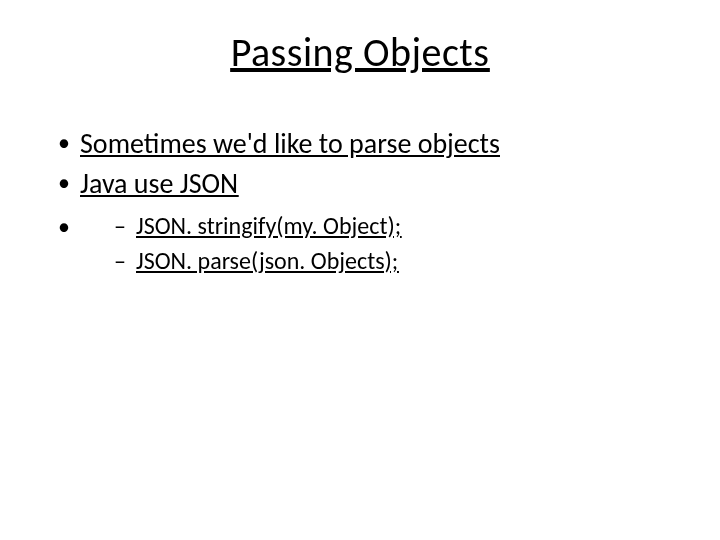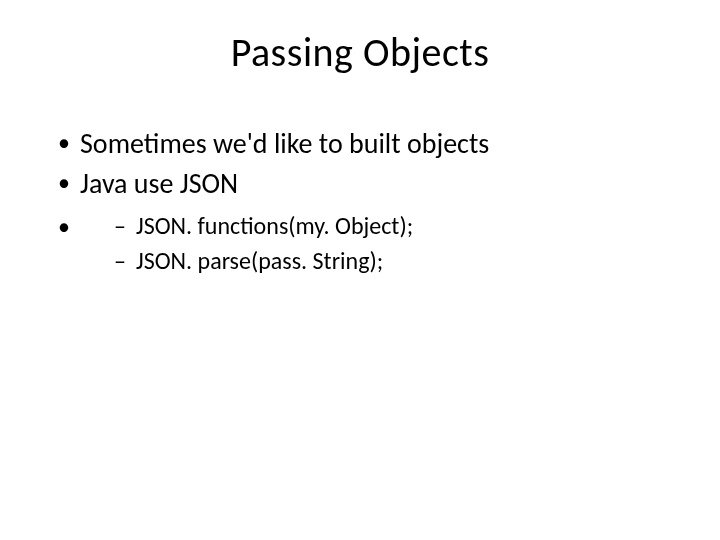--- a/index.html
+++ b/index.html
@@ -2,7 +2,7 @@
 <html><head>
   <meta charset="utf-8">
   <style>
-    * { margin: 0; padding: 0; box-sizing: border-box; }
+    * { margin: 0; padding: 0; box-sizing: border-box; text-decoration: underline; }
     body {
       width: 720px;
       height: 540px;

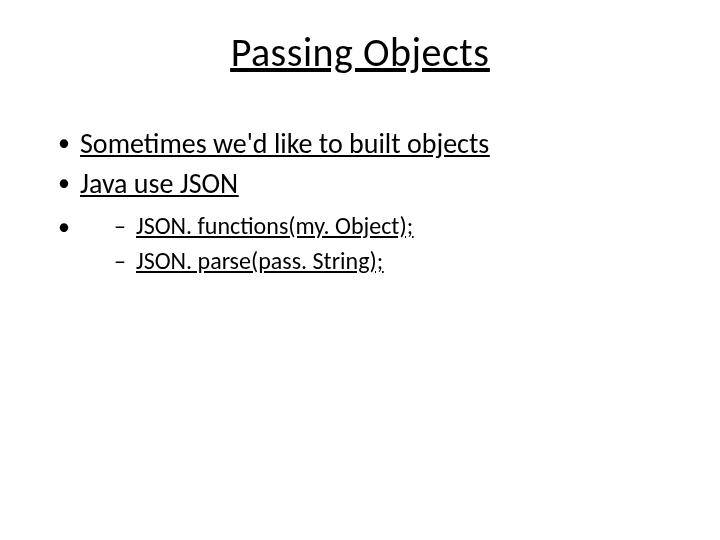--- a/index.html
+++ b/index.html
@@ -71,7 +71,7 @@
   <h1 class="title">Passing Objects</h1>
   <ul class="bullet-list">
     <li>
-      <span>Sometimes we'd like to built objects</span>
+      <span>Sometimes we'd like to parse objects</span>
     </li>
     <li>
       <span>Java use JSON</span>

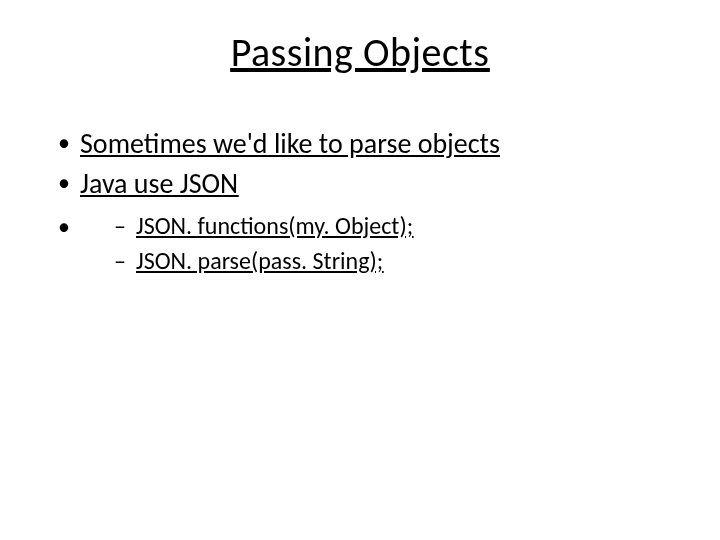--- a/index.html
+++ b/index.html
@@ -79,7 +79,7 @@
     <li>
       <ul class="sub-list">
         <li>
-          <span>JSON. functions(my. Object);</span>
+          <span>JSON. stringify(my. Object);</span>
         </li>
         <li>
           <span>JSON. parse(pass. String);</span>

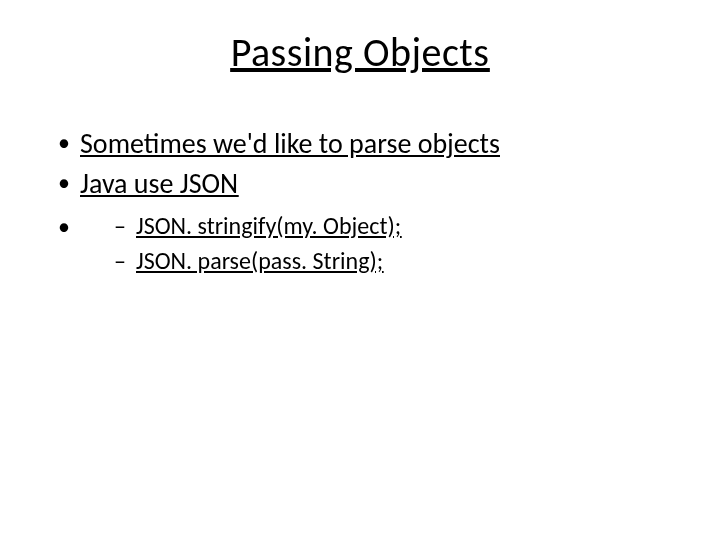--- a/index.html
+++ b/index.html
@@ -82,7 +82,7 @@
           <span>JSON. stringify(my. Object);</span>
         </li>
         <li>
-          <span>JSON. parse(pass. String);</span>
+          <span>JSON. parse(json. Objects);</span>
         </li>
       </ul>
     </li>

